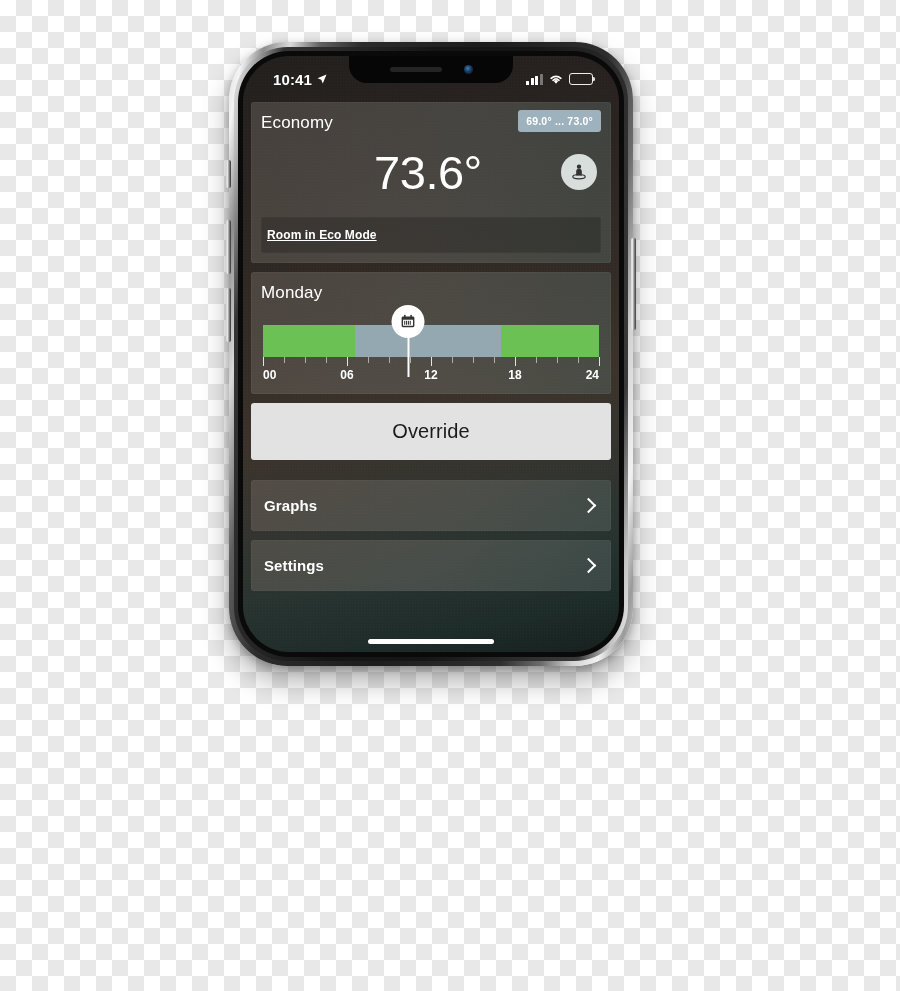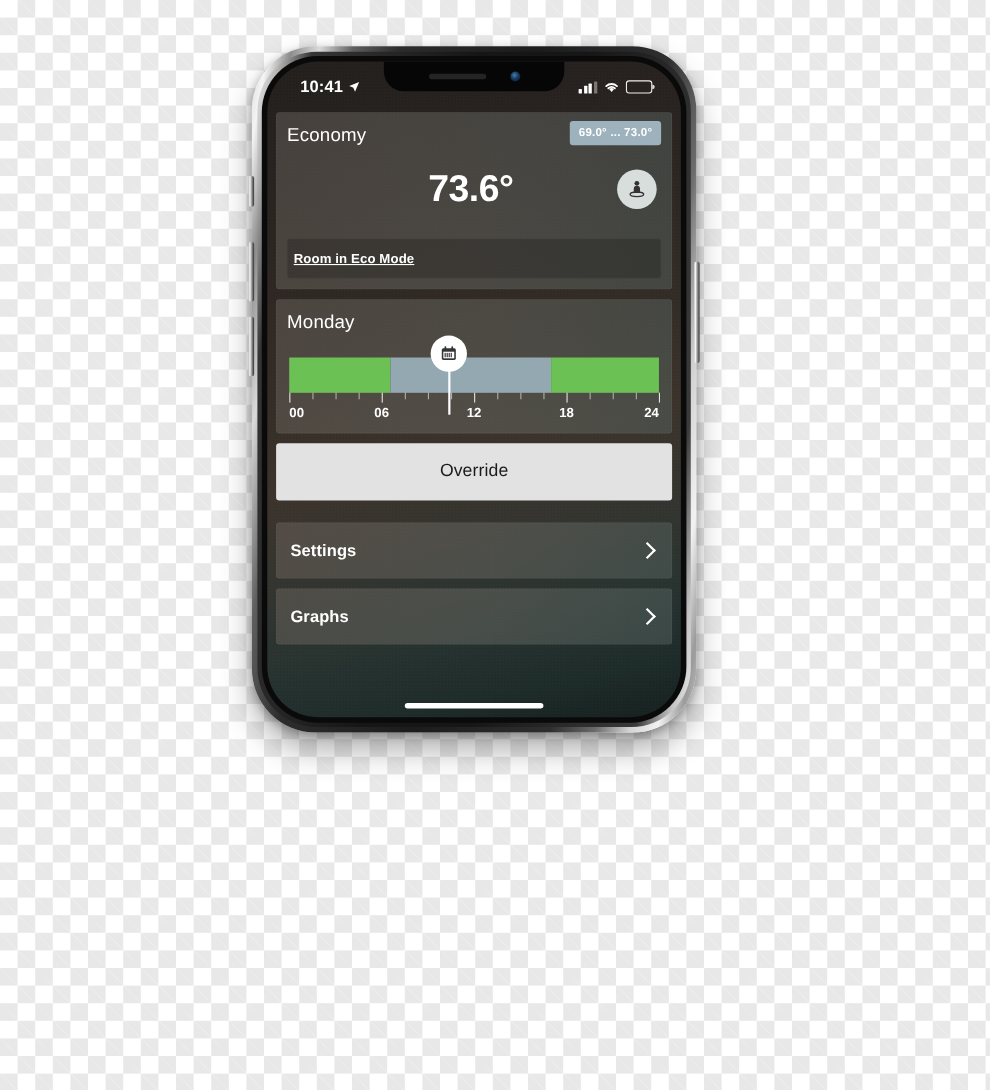--- a/index.html
+++ b/index.html
@@ -245,8 +245,8 @@
     height: 78px;
   }
   #current-temperature {
-    font-size: 34px;
-    font-weight: 700;
+    font-size: 47px;
+    font-weight: 400;
     color: #ffffff;
     letter-spacing: -0.5px;
     line-height: 1;

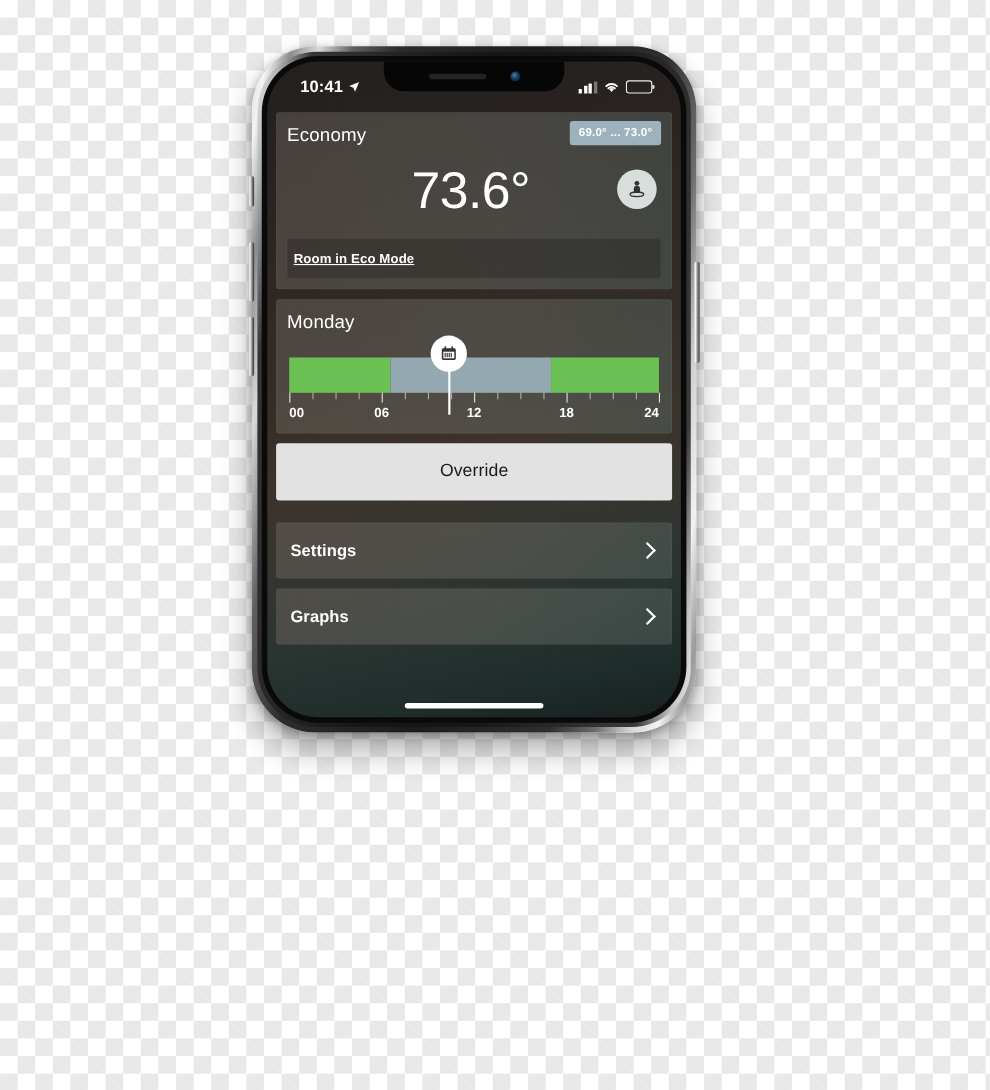--- a/index.html
+++ b/index.html
@@ -354,7 +354,7 @@
     box-sizing: border-box;
     background: #e2e2e2;
     color: #1b1b1b;
-    font-size: 16px;
+    font-size: 20px;
     font-family: "Liberation Sans", sans-serif;
     border: none;
     border-radius: 3px;

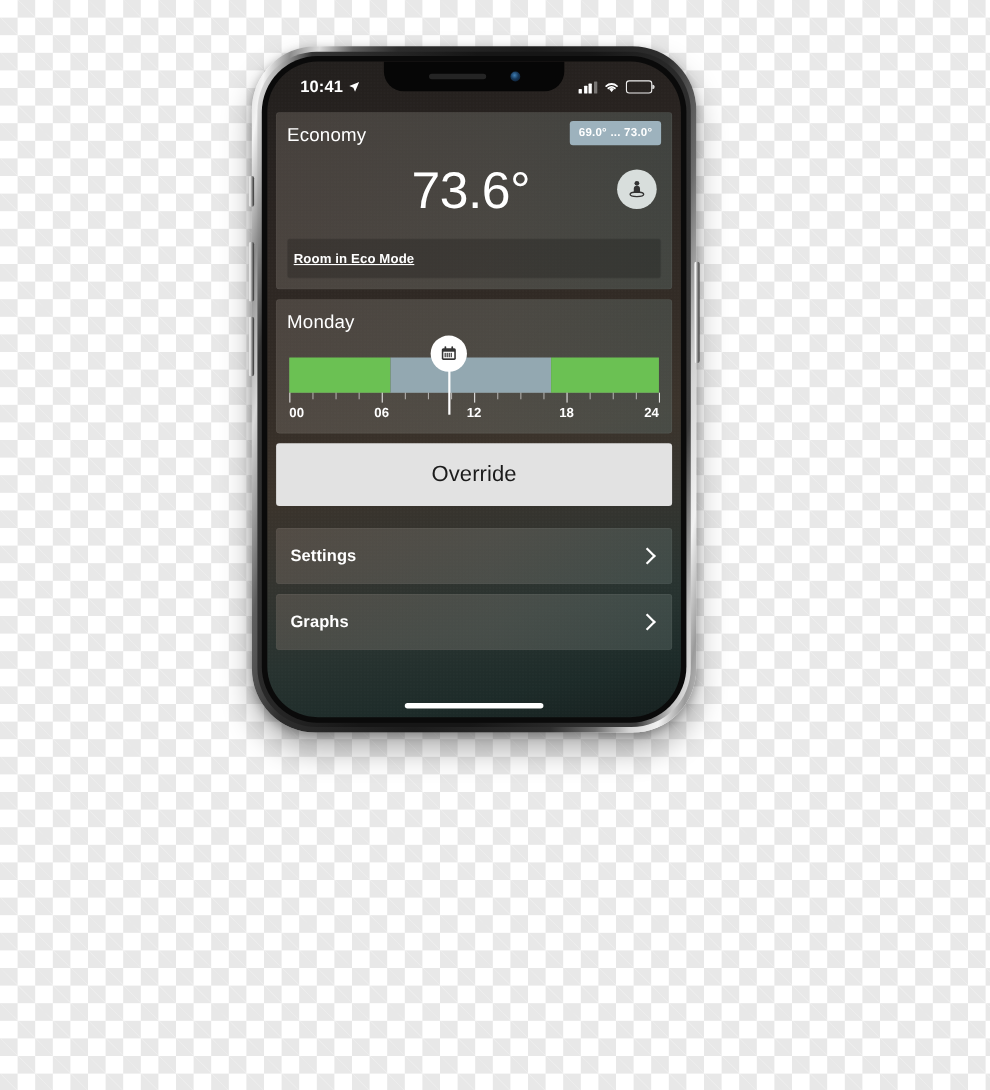--- a/index.html
+++ b/index.html
@@ -529,13 +529,13 @@
 
       <div id="list-rows">
           <div class="list-row">
+            <div class="label">Graphs</div>
+            <div class="chevron"></div>
+          </div>
+          <div class="list-row">
             <div class="label">Settings</div>
             <div class="chevron"></div>
           </div>
-          <div class="list-row">
-            <div class="label">Graphs</div>
-            <div class="chevron"></div>
-          </div>
         </div>
 
     </div>

